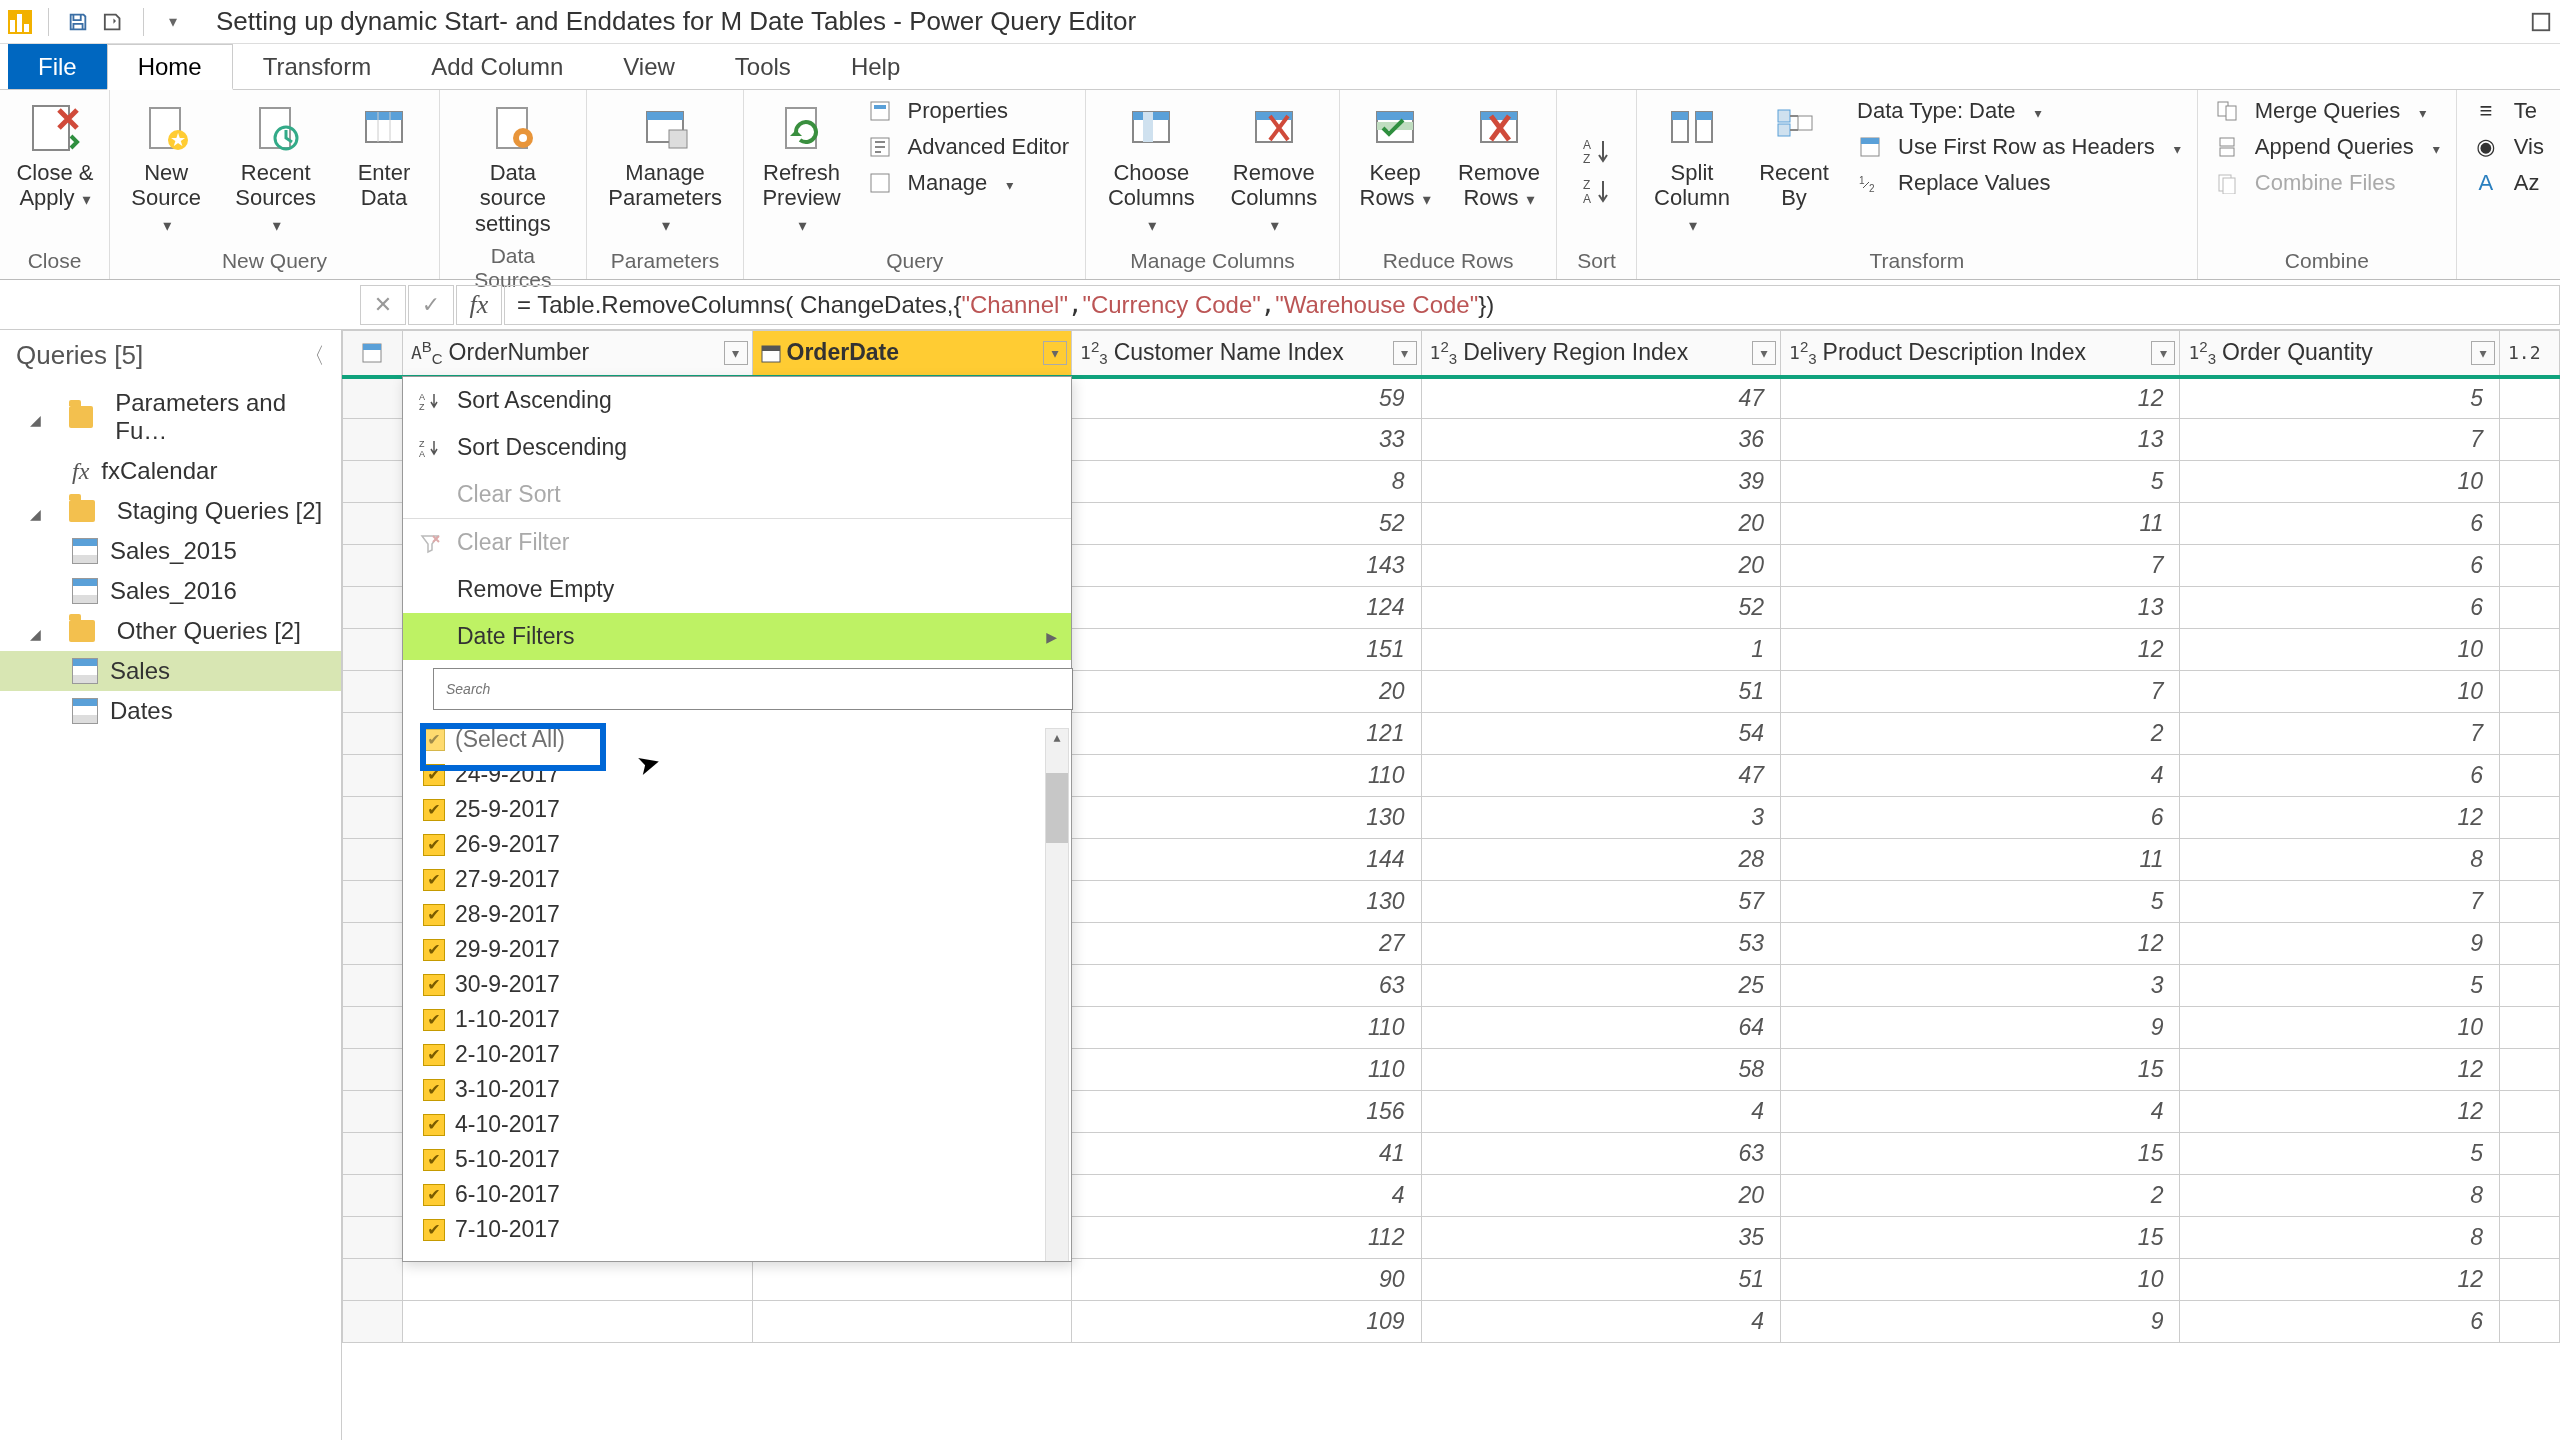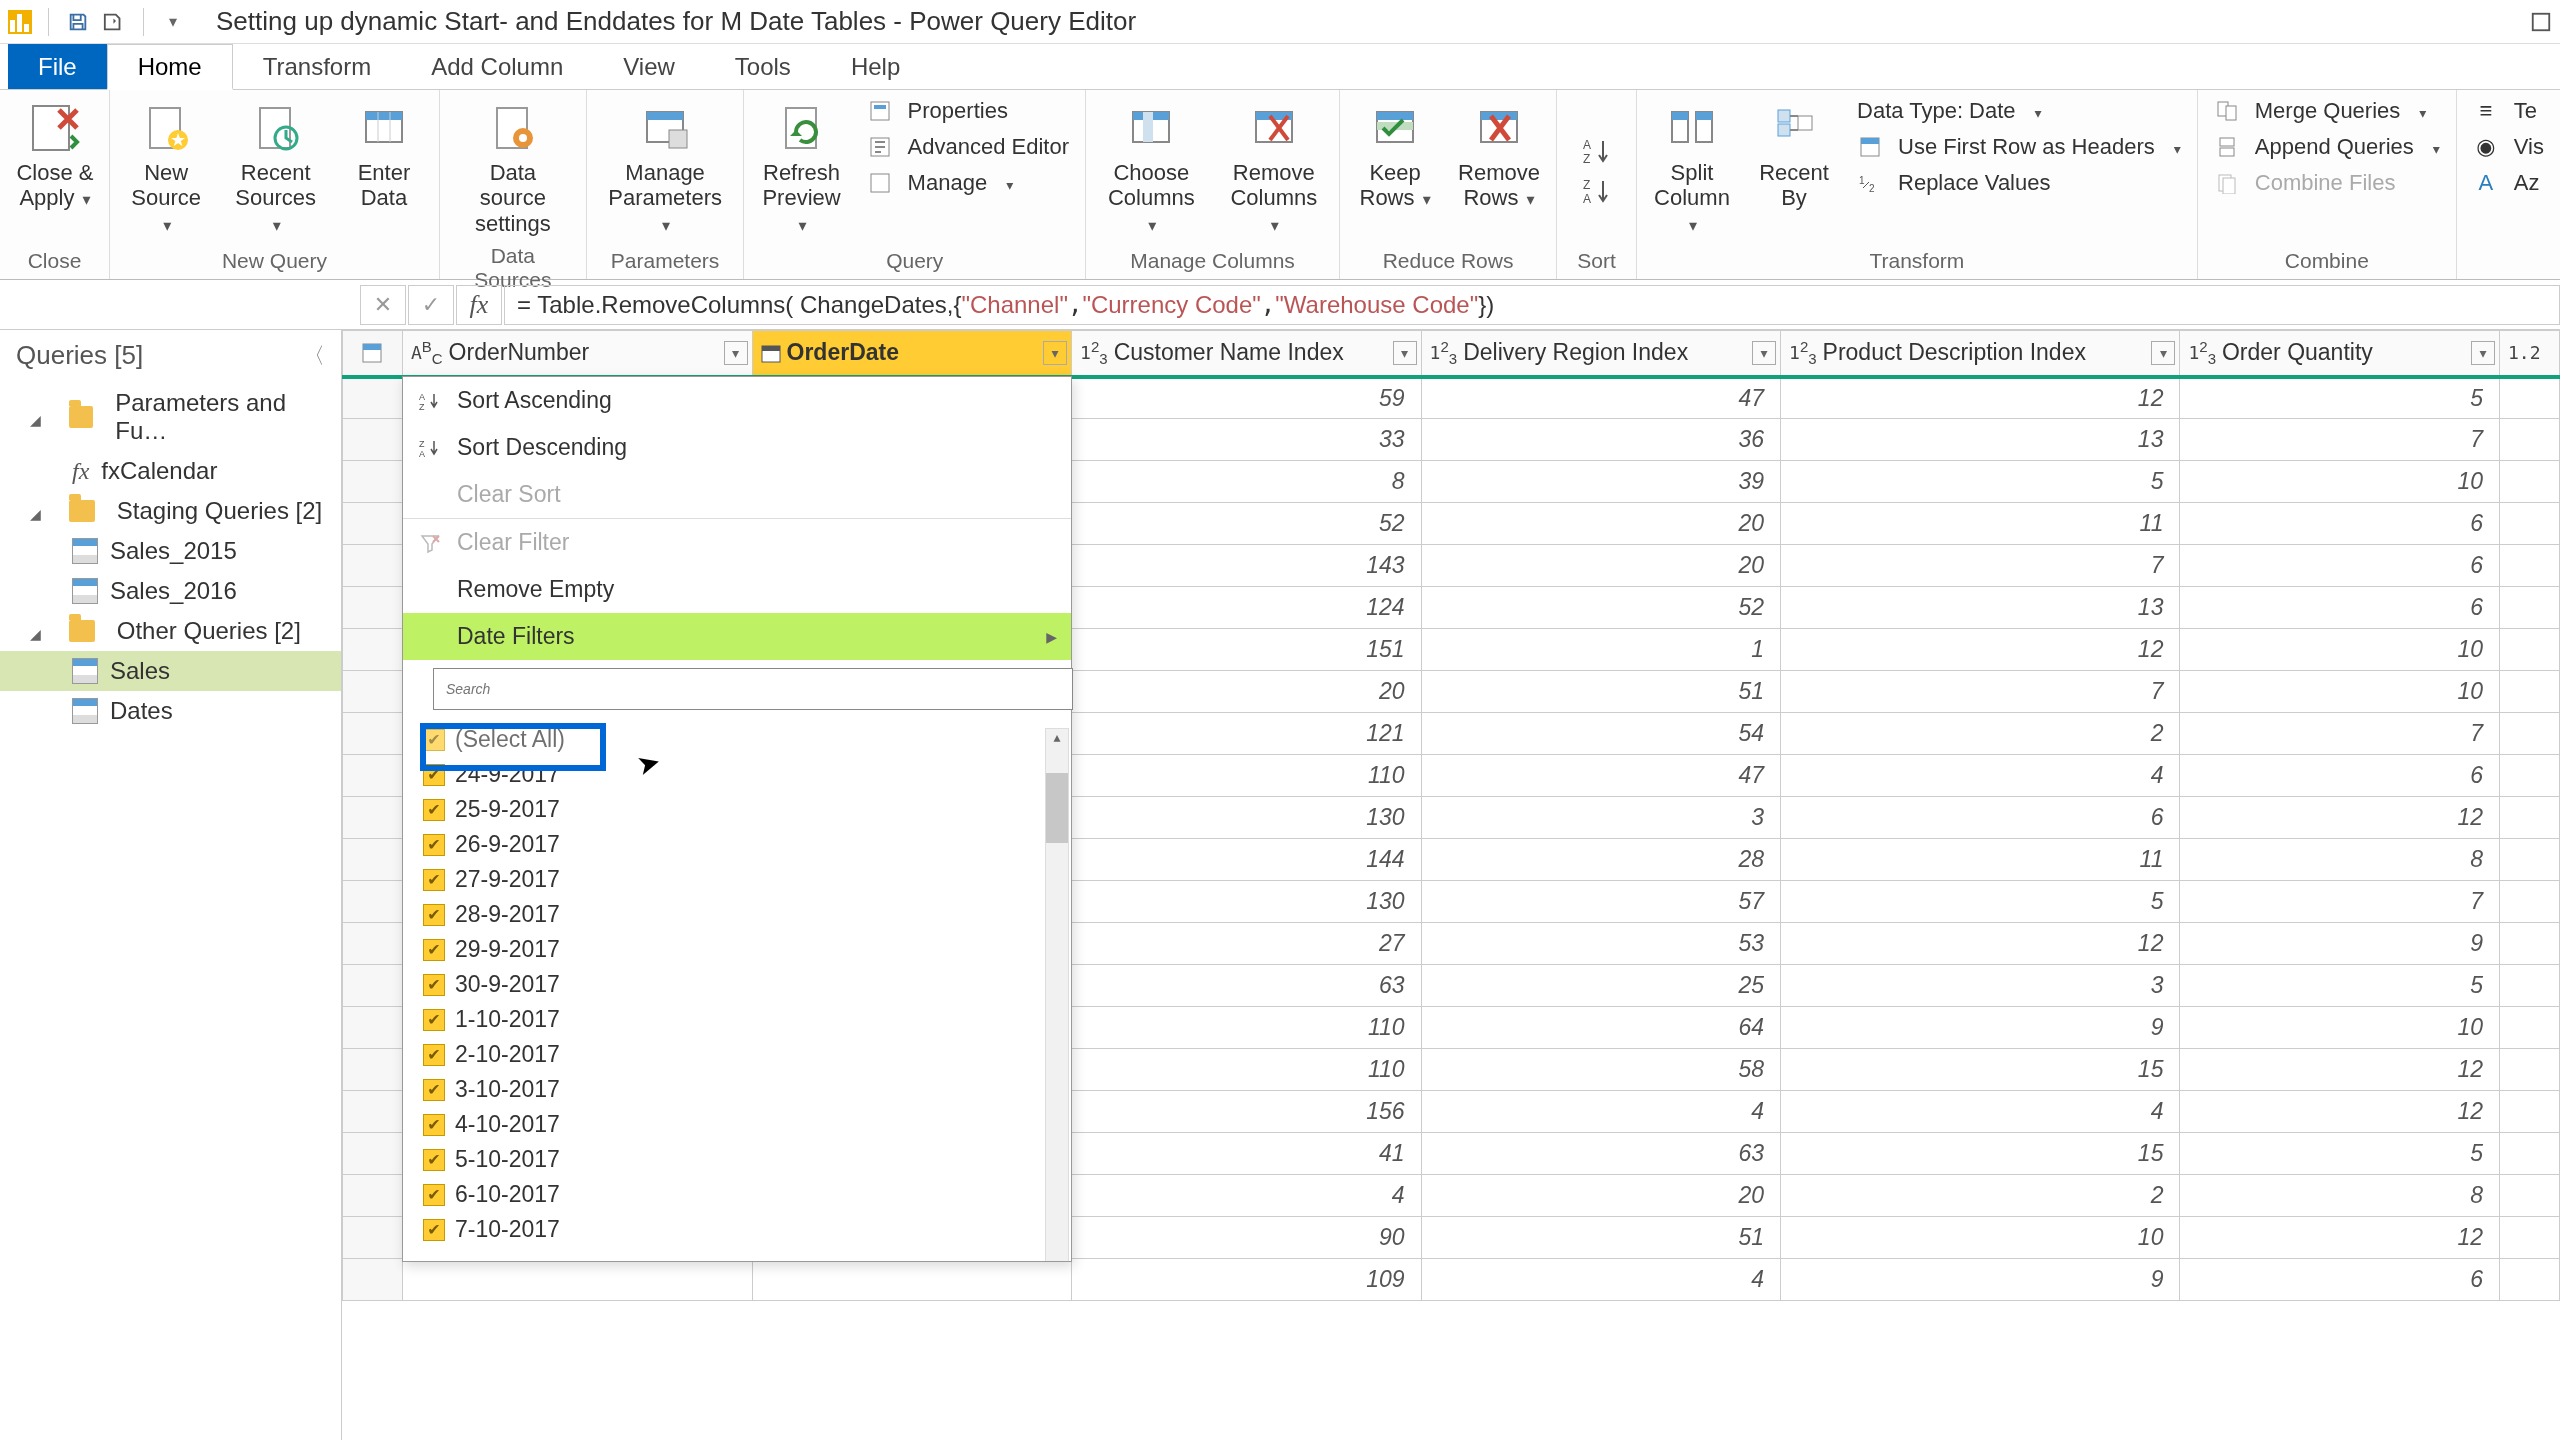--- a/index.html
+++ b/index.html
@@ -791,6 +791,16 @@
             <td class="rc"></td>
             <td></td>
             <td></td>
+    <td class="num">112</td>
+            <td class="num">35</td>
+            <td class="num">15</td>
+            <td class="num">8</td>
+            <td></td>
+          </tr>
+          <tr>
+            <td class="rc"></td>
+            <td></td>
+            <td></td>
     <td class="num">90</td>
             <td class="num">51</td>
             <td class="num">10</td>

